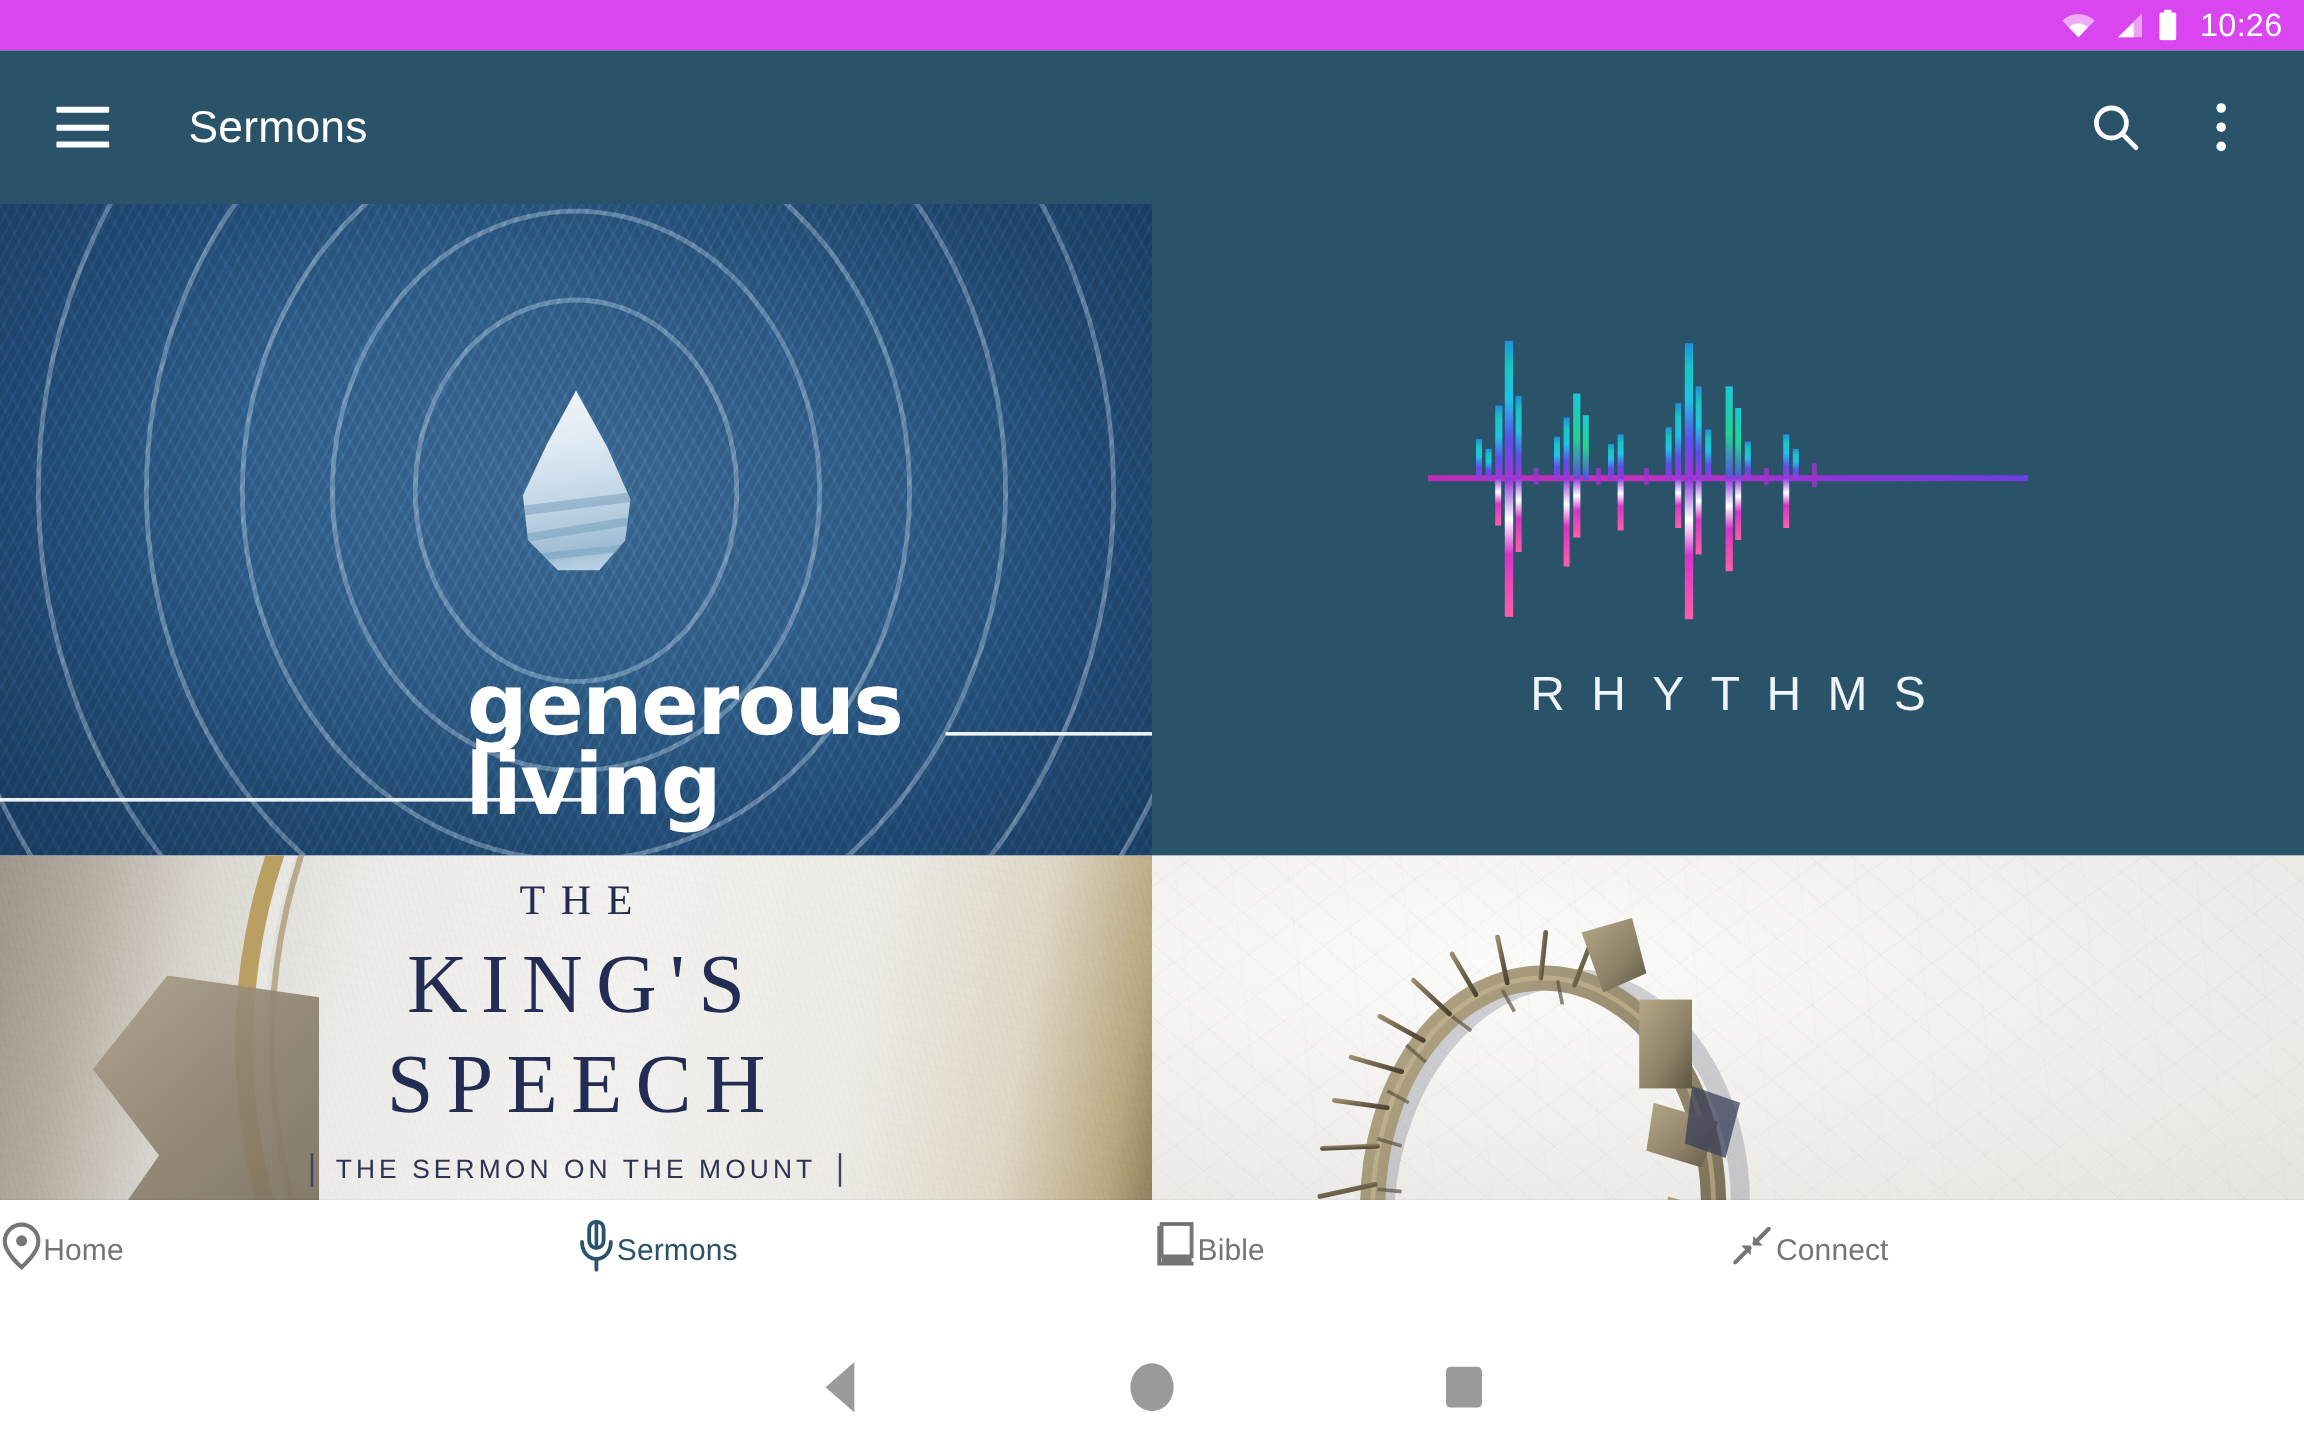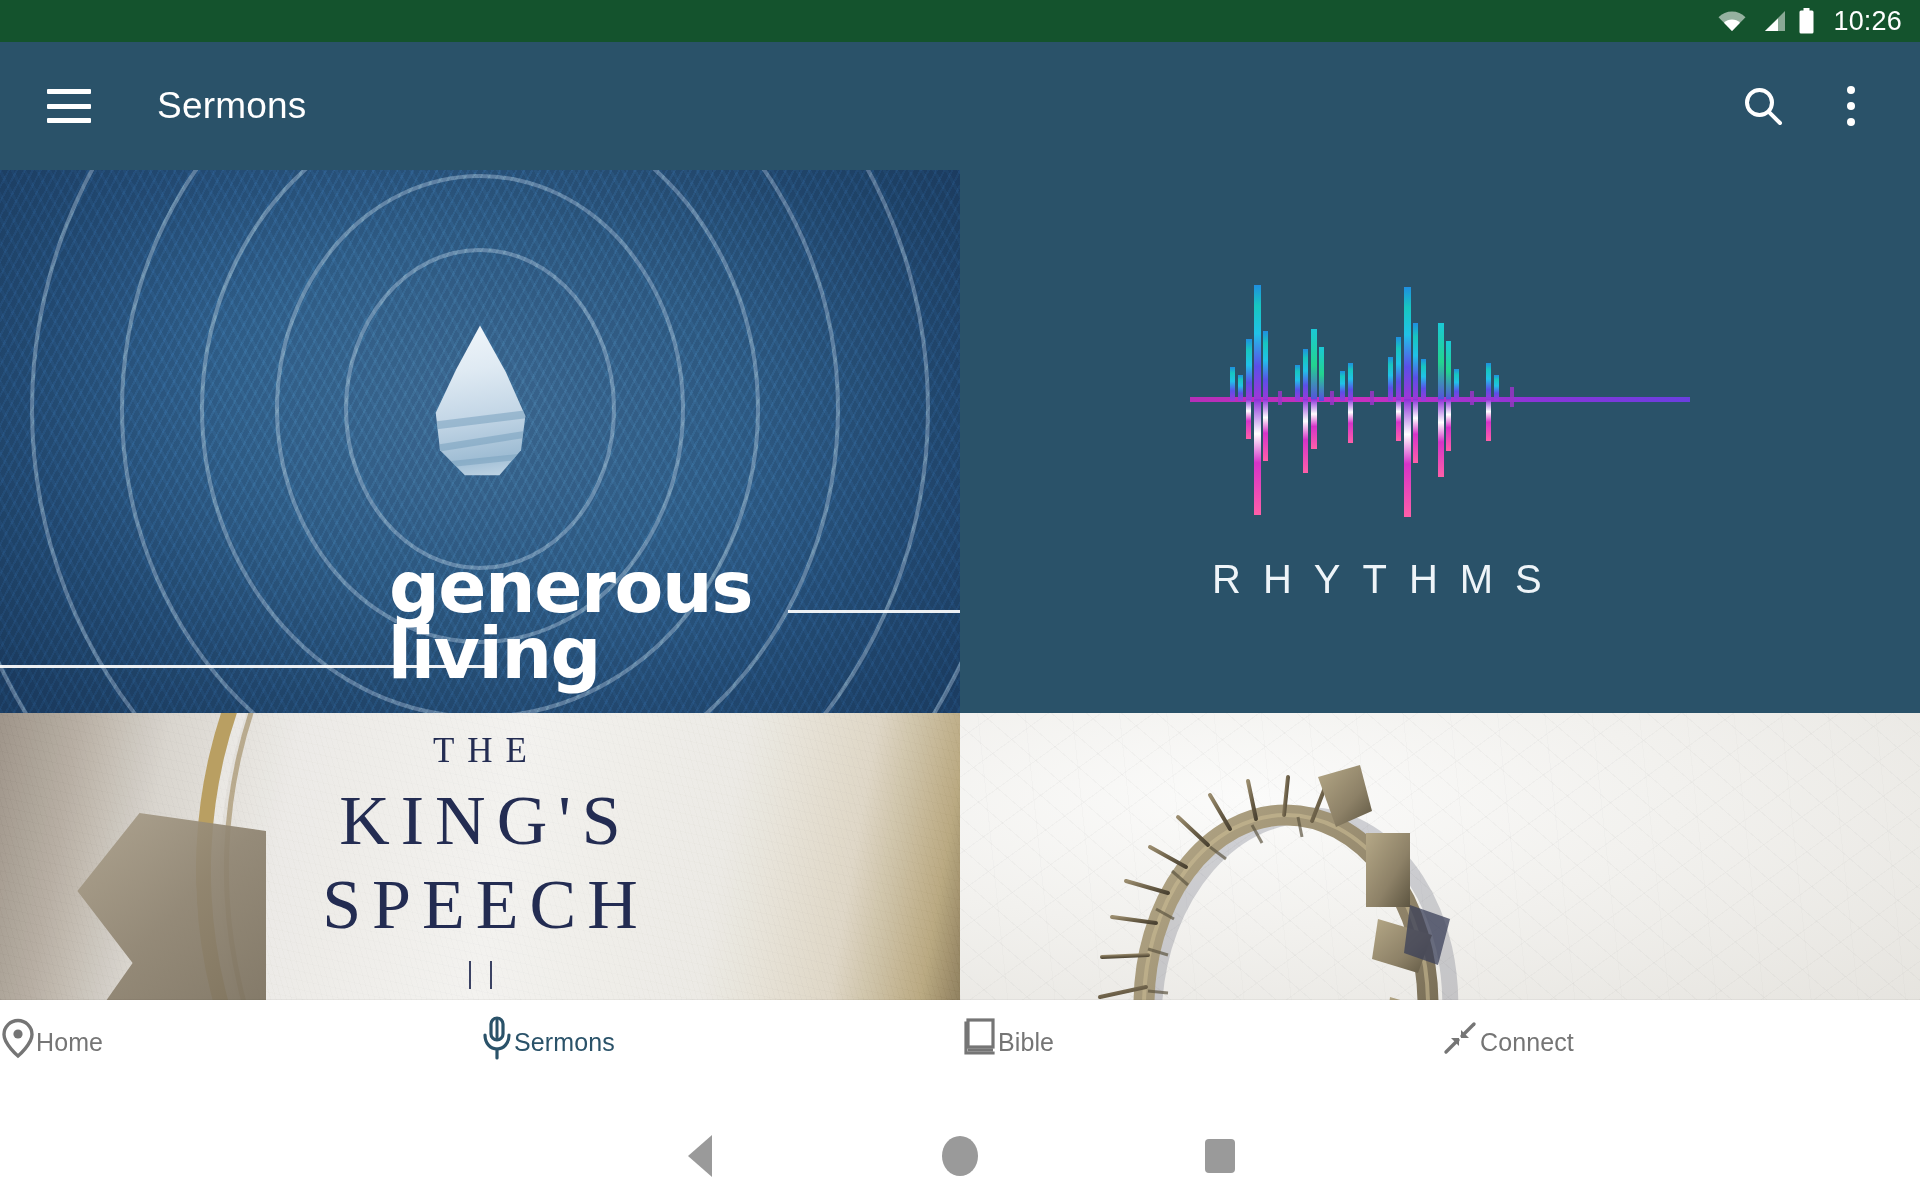--- a/index.html
+++ b/index.html
@@ -14,7 +14,7 @@
   
   .statusbar {
     position:absolute; top:0; left:0; width:1920px; height:42px;
-    background:#14532d;
+    background:#d946ef;
     display:flex; align-items:center; justify-content:flex-end;
     padding-right:18px;
   }

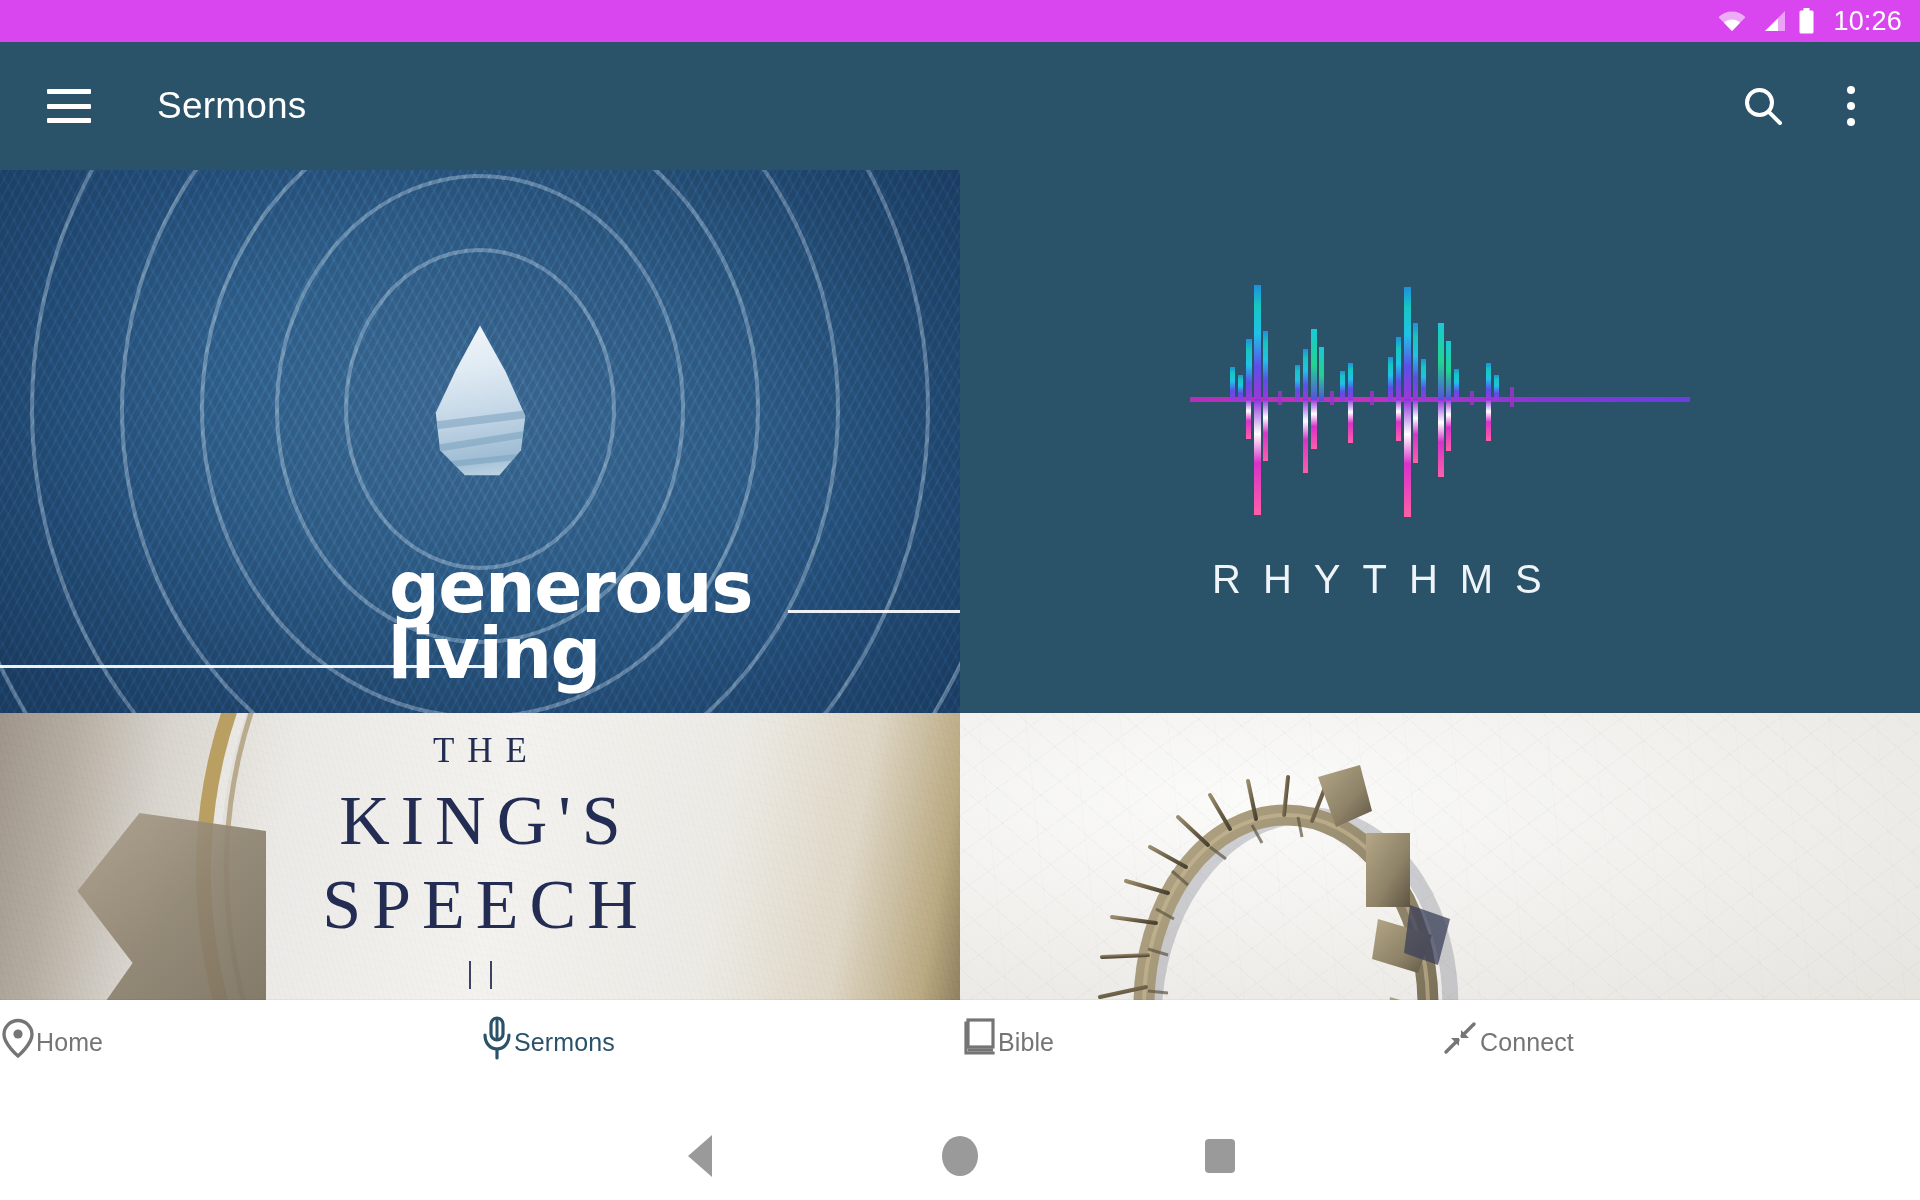--- a/index.html
+++ b/index.html
@@ -104,7 +104,7 @@
 
   
   .t-rhythms { background:#2a5269; display:flex; align-items:center; justify-content:center; }
-  .rh-wrap { display:flex; flex-direction:column; align-items:flex-start; margin-top:-6px; }
+  .rh-wrap { display:flex; flex-direction:column; align-items:center; margin-top:-6px; }
   .rh-label {
     margin-top:26px; color:#eef4f8;
     font-family:"Liberation Sans", sans-serif;

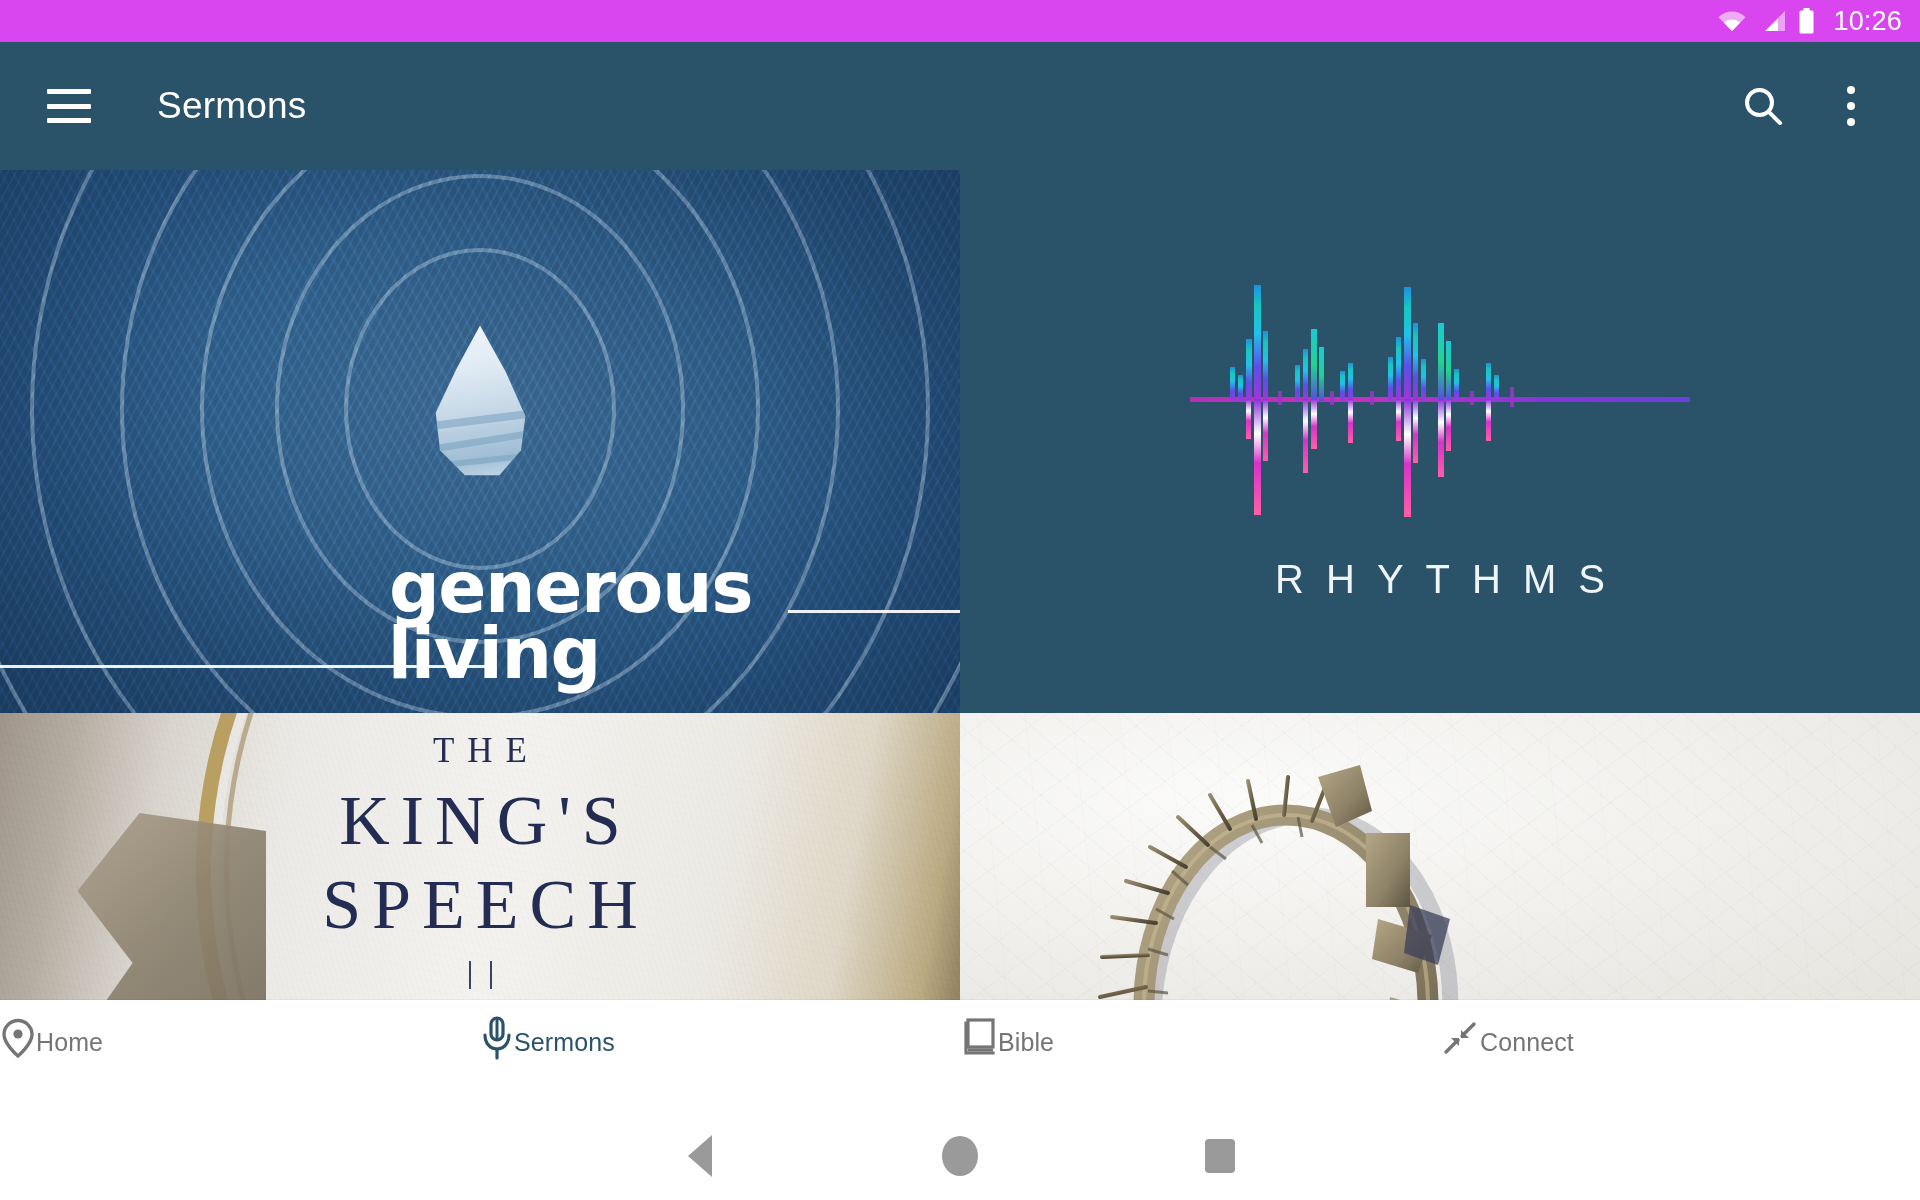--- a/index.html
+++ b/index.html
@@ -377,6 +377,7 @@
         <div class="ks-speech">SPEECH</div>
         <div class="ks-sub-row">
           <span class="bar"></span>
+          <span class="ks-sub">THE SERMON ON THE MOUNT</span>
           <span class="bar"></span>
         </div>
       </div>

